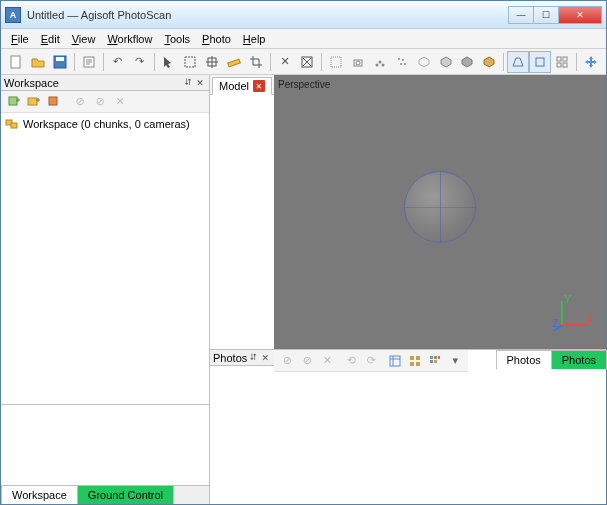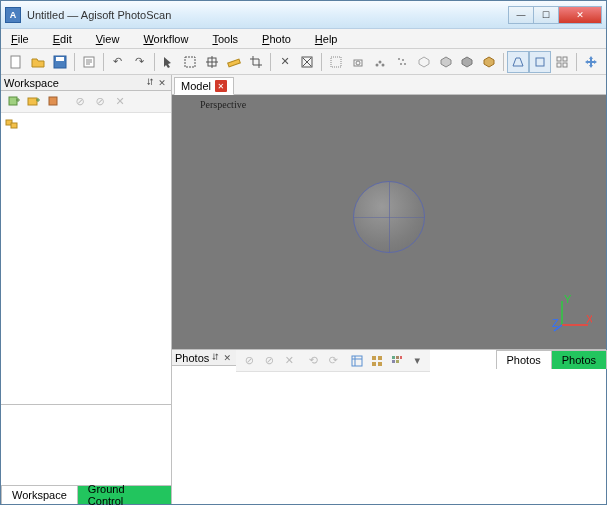--- a/index.html
+++ b/index.html
@@ -12,7 +12,7 @@
   .winbtns { display: flex; gap: 0; }
   .winbtn { width: 26px; height: 18px; background: linear-gradient(#eef5fa,#d3e6f4); border: 1px solid #9ab9d4; display:flex; align-items:center; justify-content:center; font-size:9px; color:#333; margin-left:-1px;}
   .winbtn.close { background: linear-gradient(#f08080,#d23a2a); color: #fff; width:44px; }
-  .menubar { height: 20px; background: #f4f4f4; display: flex; align-items: center; padding: 0 4px; gap: 12px; border-bottom: 1px solid #d0d0d0;}
+  .menubar { height: 20px; background: #f4f4f4; display: flex; align-items: center; padding: 0 4px; gap: 0; border-bottom: 1px solid #d0d0d0;}
   .menuitem { padding: 2px 6px; cursor: default; }
   .menuitem u { text-decoration: underline; }
   .toolbar { height: 26px; background: #f4f4f4; border-bottom: 1px solid #d0d0d0; display: flex; align-items: center; padding: 0 4px; gap: 0; }

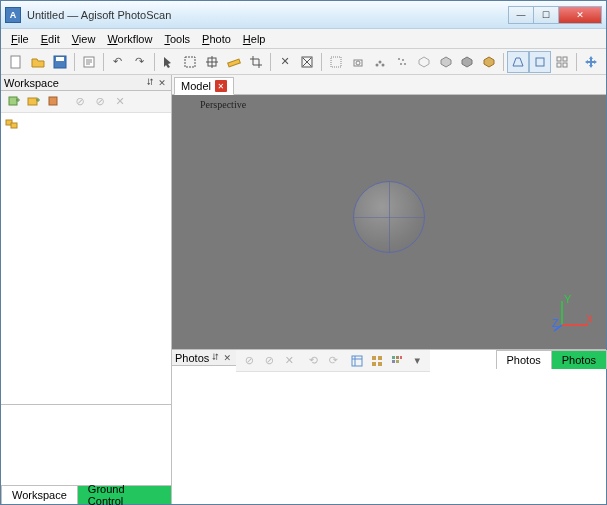--- a/index.html
+++ b/index.html
@@ -20,7 +20,7 @@
   .tbtn.active { border: 1px solid #9ab9d4; background: #e0ecf7;}
   .tsep { width: 1px; height: 18px; background: #c0c0c0; margin: 0 3px; }
   .body { flex: 1; display: flex; min-height: 0; }
-  .leftcol { width: 171px; display: flex; flex-direction: column; border-right: 1px solid #c0c0c0;}
+  .leftcol { width: 209px; display: flex; flex-direction: column; border-right: 1px solid #c0c0c0;}
   .rightcol { flex: 1; display: flex; flex-direction: column; min-width: 0; }
   .panehdr { height: 16px; background: #f0f0f0; border-bottom: 1px solid #c0c0c0; display: flex; align-items: center; padding: 0 3px; font-size: 10px; }
   .panehdr .label { flex: 1; }

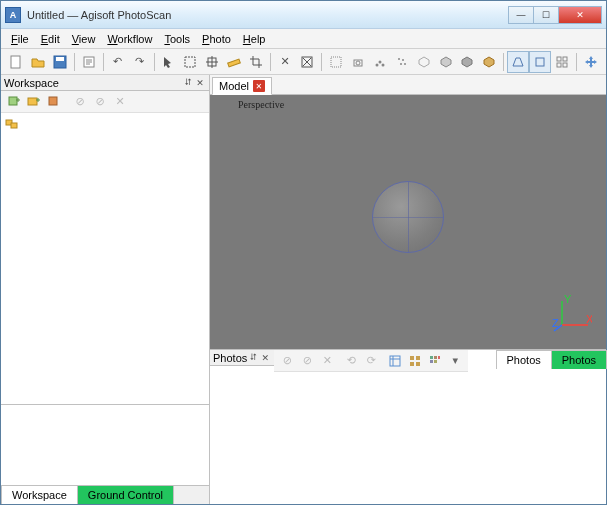--- a/index.html
+++ b/index.html
@@ -36,7 +36,7 @@
   .lefttabs, .bottabs { height: 19px; background:#f0f0f0; border-top:1px solid #c0c0c0; display:flex; align-items:stretch;}
   .tab { padding: 2px 10px; font-size:10px; border:1px solid #c0c0c0; border-bottom:none; background:#fff; margin-top:-1px; margin-right:-1px; display:flex; align-items:center;}
   .tab.inactive { background:#22c55e; }
-  .viewport { flex:1; position:relative; background:#fff; display:flex; flex-direction:column;}
+  .viewport { flex:1; position:relative; background:#fff; display:flex; flex-direction:row;}
   .modeltabs { height:20px; background:#f4f4f4; display:flex; align-items:flex-end; padding:0 2px; border-bottom:1px solid #c0c0c0;}
   .modeltab { display:flex; align-items:center; gap:4px; padding:2px 6px; font-size:10px; background:#fff; border:1px solid #c0c0c0; border-bottom:1px solid #fff; margin-bottom:-1px;}
   .closex { color:#fff; background:#d23a2a; width:12px; height:12px; display:flex; align-items:center; justify-content:center; font-size:8px; border-radius:1px;}

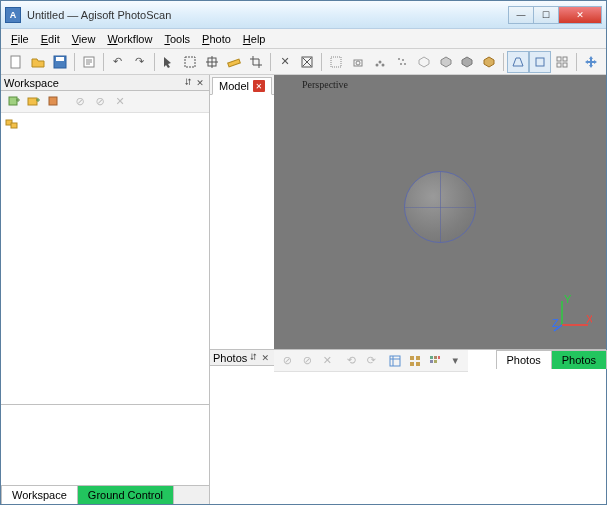--- a/index.html
+++ b/index.html
@@ -41,7 +41,7 @@
   .modeltab { display:flex; align-items:center; gap:4px; padding:2px 6px; font-size:10px; background:#fff; border:1px solid #c0c0c0; border-bottom:1px solid #fff; margin-bottom:-1px;}
   .closex { color:#fff; background:#d23a2a; width:12px; height:12px; display:flex; align-items:center; justify-content:center; font-size:8px; border-radius:1px;}
   .canvas3d { flex:1; background:#7a7a7a; position:relative;}
-  .persp { position:absolute; top:4px; left:4px; font-size:10px; color:#222; font-family:Liberation Serif, serif;margin-left:24px;}
+  .persp { position:absolute; top:4px; left:4px; font-size:10px; color:#222; font-family:Liberation Sans, sans-serif;}
   .sphere { position:absolute; width:72px; height:72px; left:50%; top:48%; transform:translate(-50%,-50%); border-radius:50%; background: radial-gradient(circle at 40% 35%, #9a9a9a, #7e7e7e 60%, #707070); border:1px solid #5e6aa8;}
   .sphere::before, .sphere::after{ content:""; position:absolute; top:0; bottom:0; left:50%; width:0; border-left:1px solid rgba(90,100,160,0.6);}
   .sphere::after{ top:50%; left:0; right:0; height:0; width:auto; border-left:none; border-top:1px solid rgba(90,100,160,0.5);}

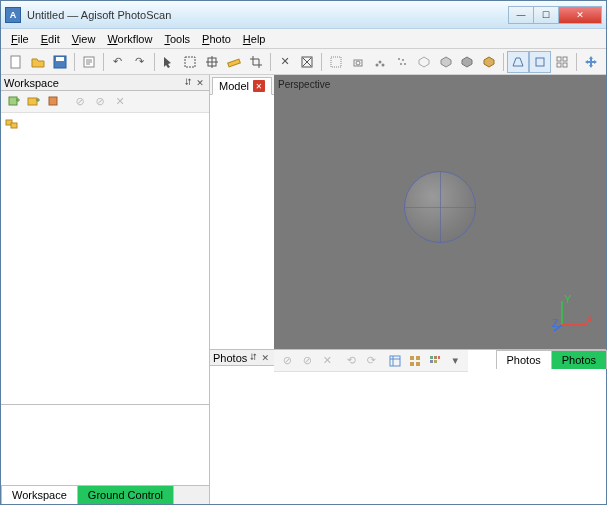--- a/index.html
+++ b/index.html
@@ -253,6 +253,7 @@
                   <rect x="6" y="6" width="6" height="5" fill="#f3c04a" stroke="#b58a20"></rect>
                 </svg>
               </span>
+            <span>Workspace (0 chunks, 0 cameras)</span>
           </div>
         </div>
       </div>

